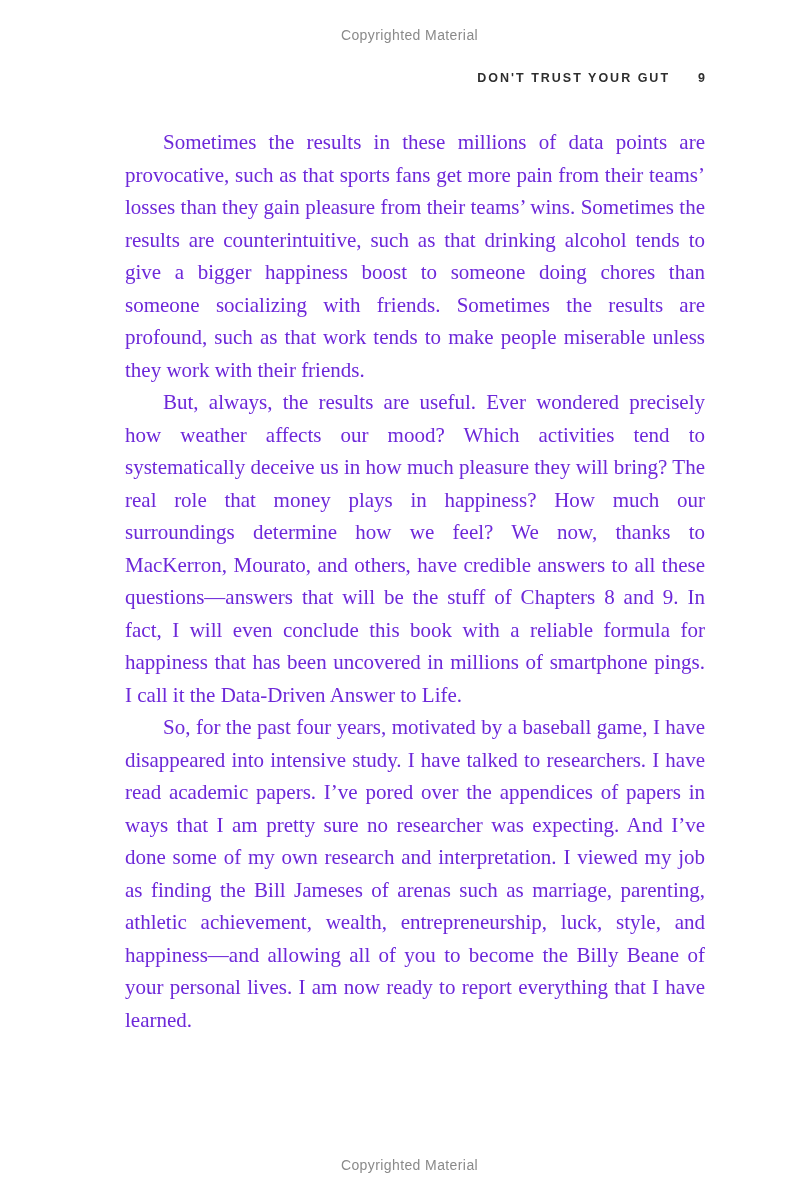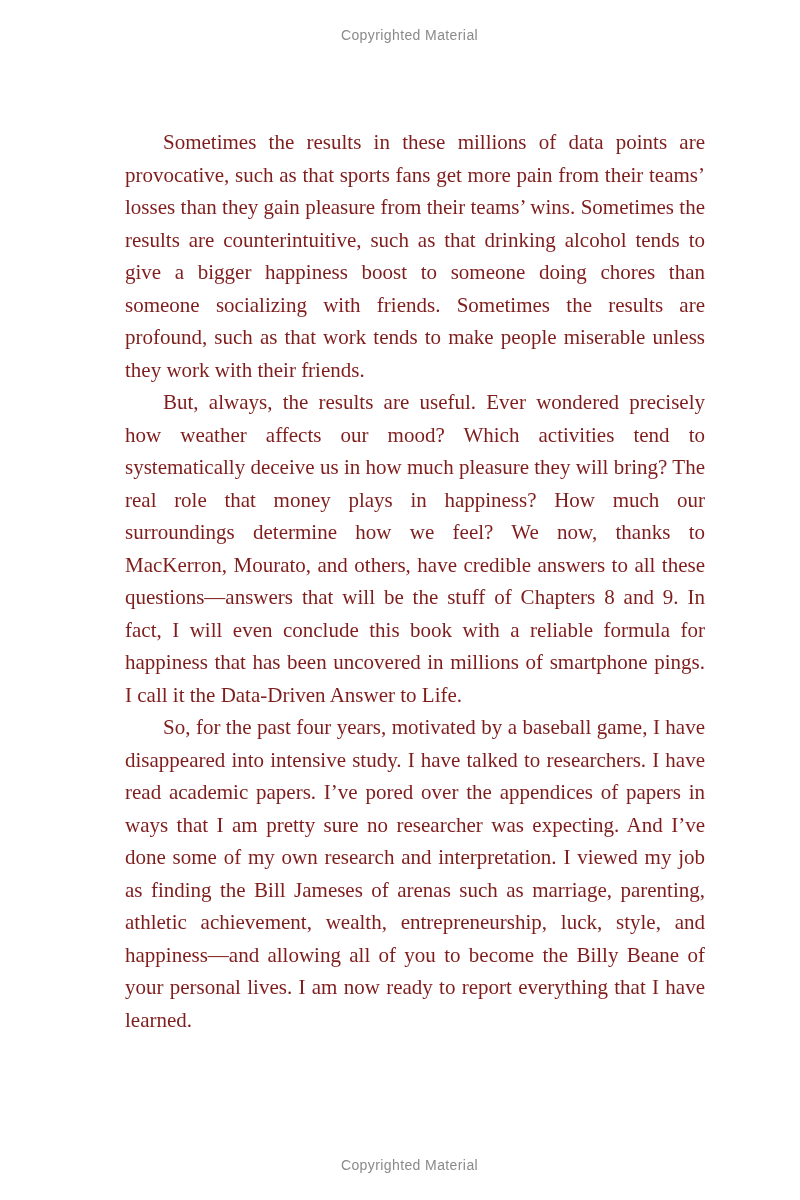--- a/index.html
+++ b/index.html
@@ -76,6 +76,10 @@
 
   <div class="copyright-notice copyright-top">Copyrighted Material</div>
 
+  <div class="running-header">
+    <span>DON'T TRUST YOUR GUT</span>
+    <span class="page-number">9</span>
+  </div>
 
   <div class="body-text">
     <p>Sometimes the results in these millions of data points are provocative, such as that sports fans get more pain from their teams’ losses than they gain pleasure from their teams’ wins. Sometimes the results are counterintuitive, such as that drinking alcohol tends to give a bigger happiness boost to someone doing chores than someone socializing with friends. Sometimes the results are profound, such as that work tends to make people miserable unless they work with their friends.</p>

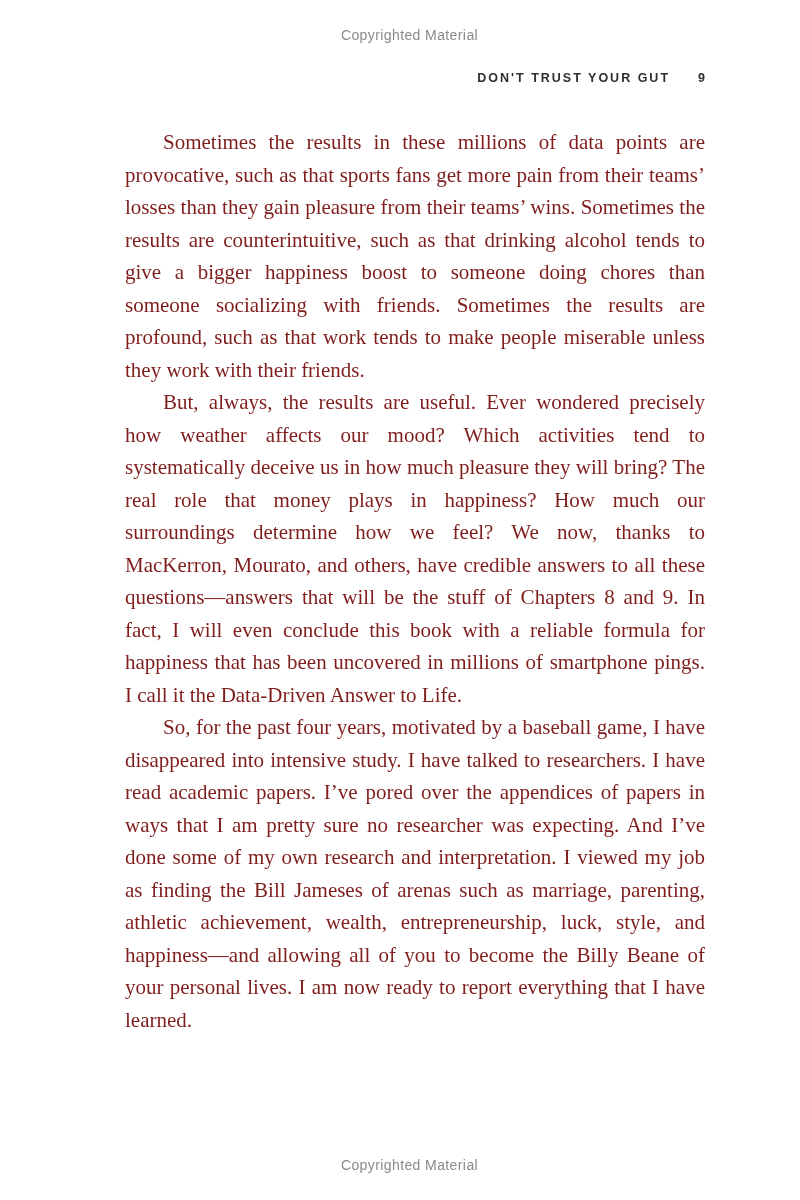--- a/index.html
+++ b/index.html
@@ -60,7 +60,7 @@
     font-family: "Liberation Serif", "DejaVu Serif", serif;
     font-size: 21px;
     line-height: 32.5px;
-    color: #7f1d1d;
+    color: #6d28d9;
     text-align: justify;
   }
   .body-text p {

